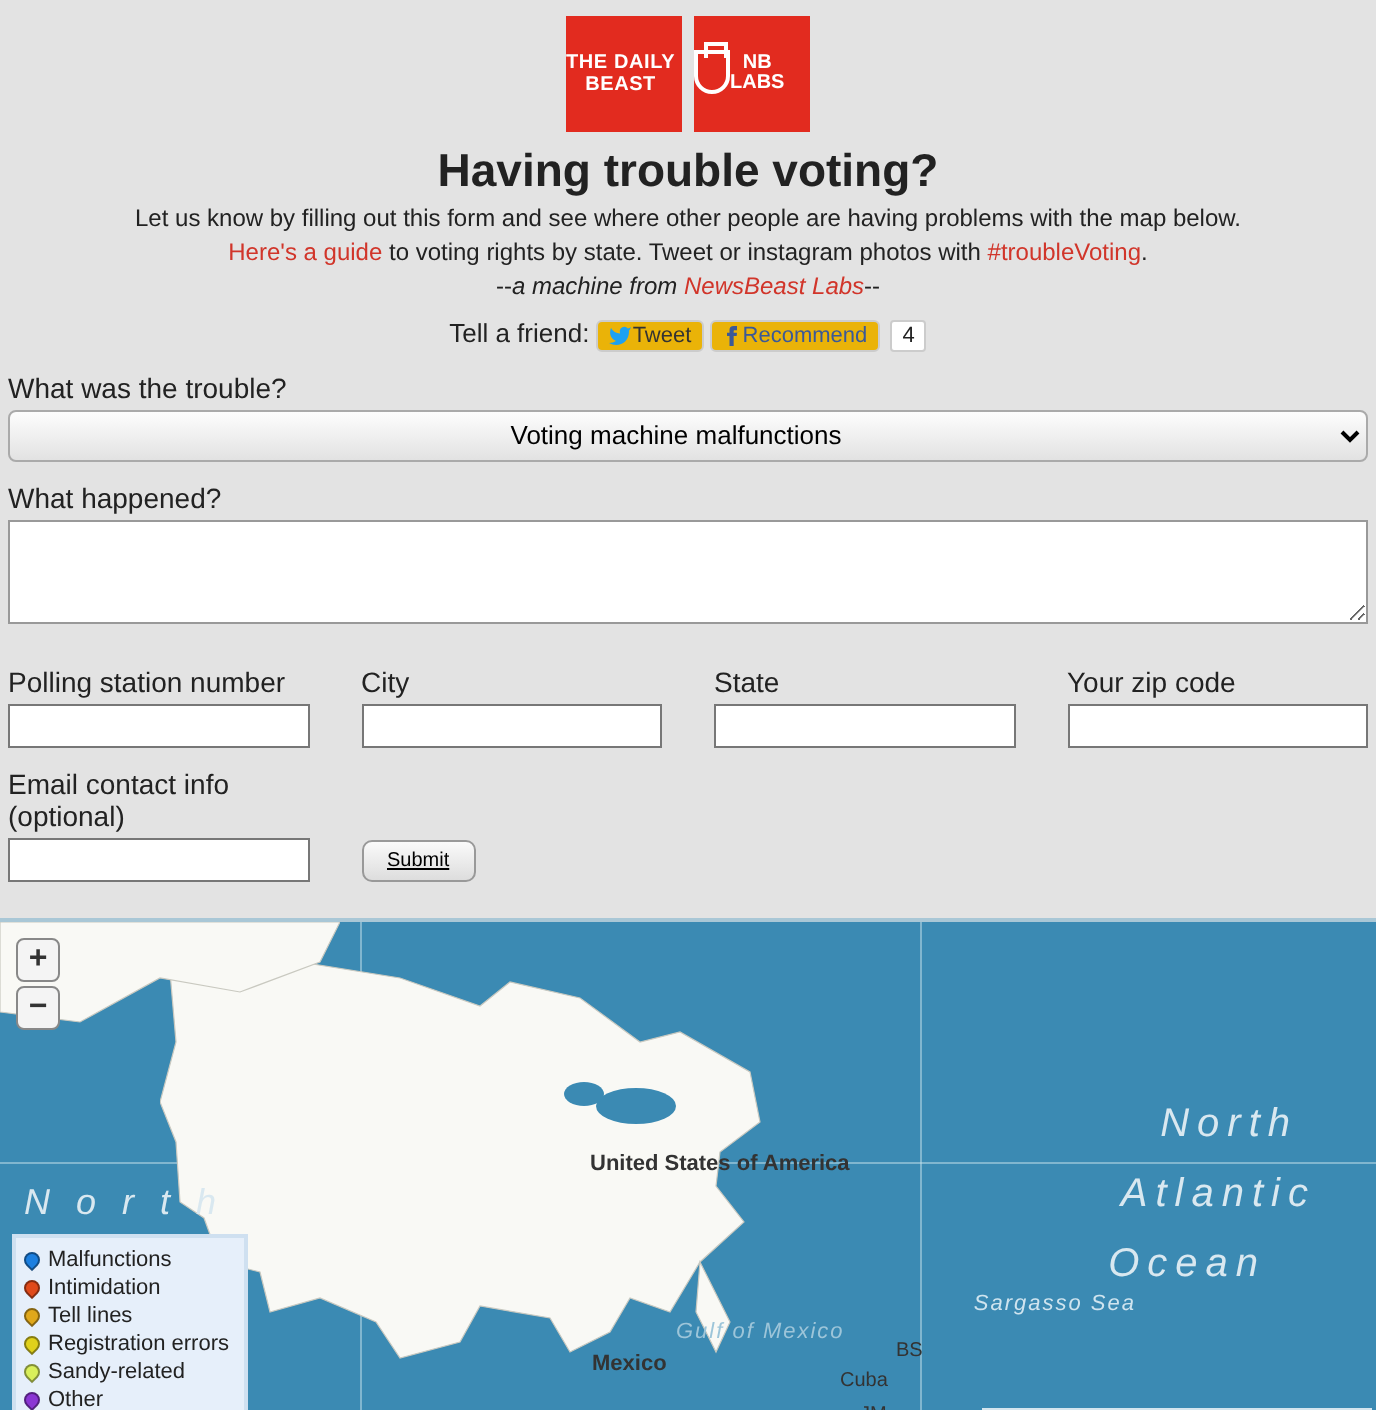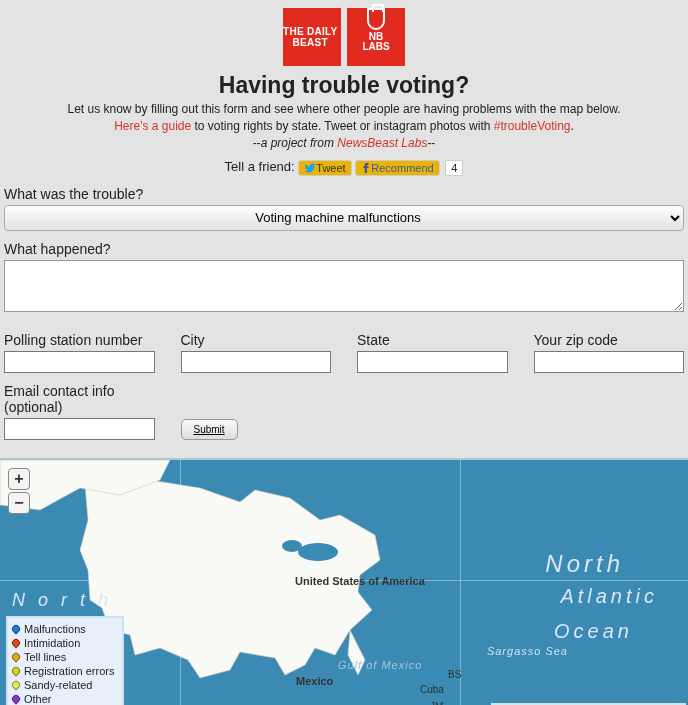--- a/index.html
+++ b/index.html
@@ -25,7 +25,7 @@
     font-weight: bold;
   }
   .logo-db { font-size: 10px; line-height: 1.15; letter-spacing: 0.3px; }
-  .logo-nb { flex-direction: column; font-size: 10px; }
+  .logo-nb { flex-direction: row; font-size: 10px; }
   .logo-nb .flask {
     width: 18px; height: 22px;
     border: 2px solid #fff;

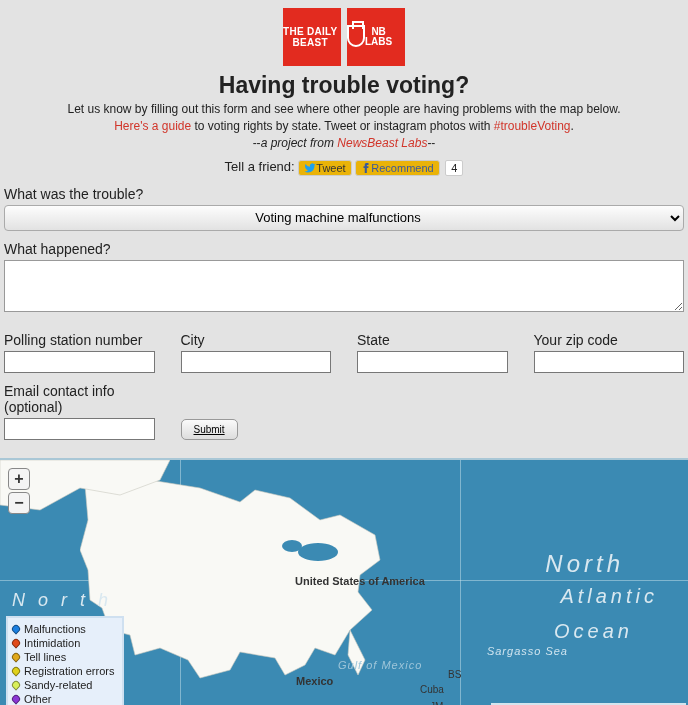--- a/index.html
+++ b/index.html
@@ -214,7 +214,7 @@
   <div class="subtext">
     <span>Let us know by filling out this form and see where other people are having problems with the map below.</span><br>
     <a href="#" class="red">Here's a guide</a><span> to voting rights by state. Tweet or instagram photos with </span><a href="#" class="red">#troubleVoting</a><span>.</span><br>
-    <span>--</span><em><span>a project from </span><a href="#" class="red">NewsBeast Labs</a></em><span>--</span>
+    <span>--</span><em><span>a machine from </span><a href="#" class="red">NewsBeast Labs</a></em><span>--</span>
   </div>
 
   <div class="share-row">

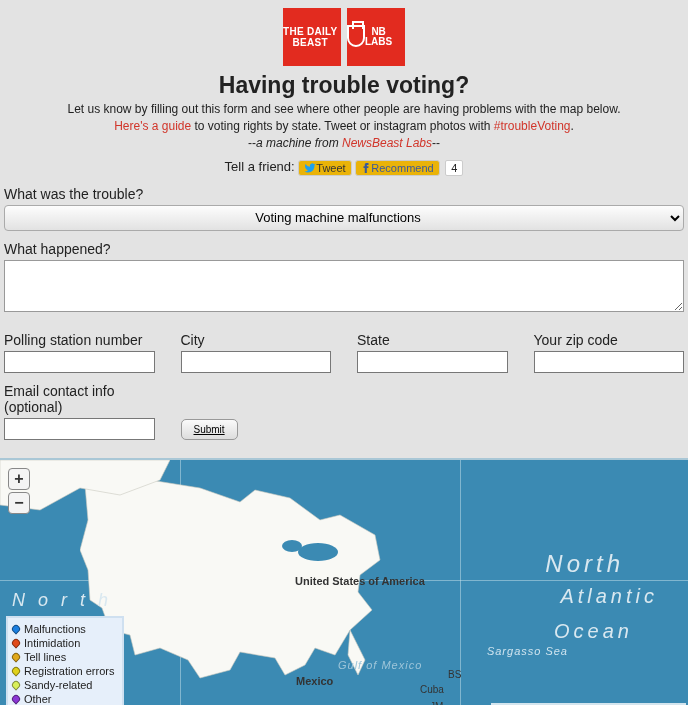--- a/index.html
+++ b/index.html
@@ -302,7 +302,7 @@
     </svg>
 
     <div class="water-label" style="left:12px;top:130px;font-size:18px">N o r t h</div>
-    <div class="water-label" style="right:64px;top:90px;font-size:24px">North</div>
+    <div class="water-label" style="right:39px;top:90px;font-size:20px">North</div>
     <div class="water-label" style="right:30px;top:125px;font-size:20px">Atlantic</div>
     <div class="water-label" style="right:55px;top:160px;font-size:20px">Ocean</div>
     <div class="map-sea" style="position:absolute;right:120px;top:185px">Sargasso Sea</div>

